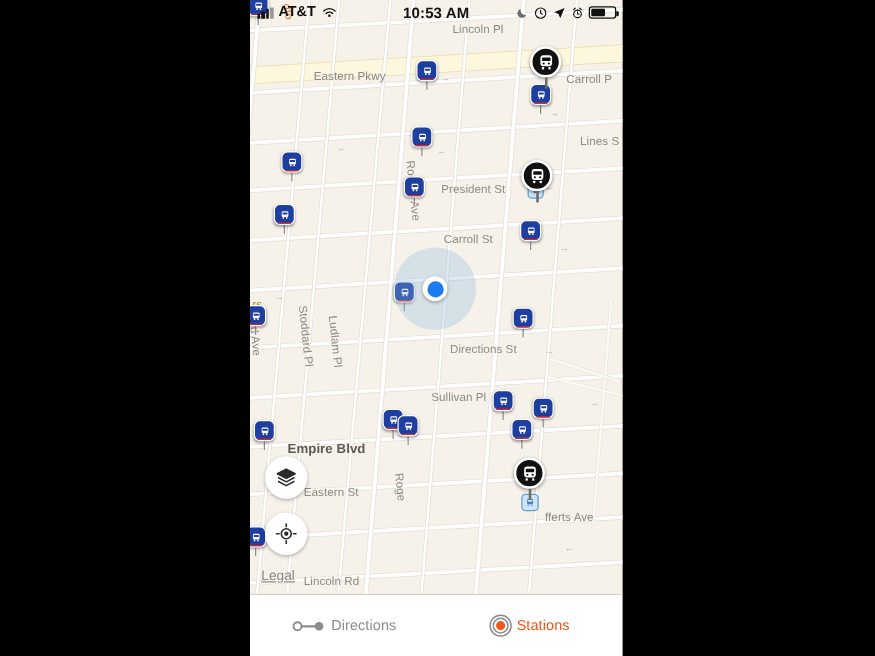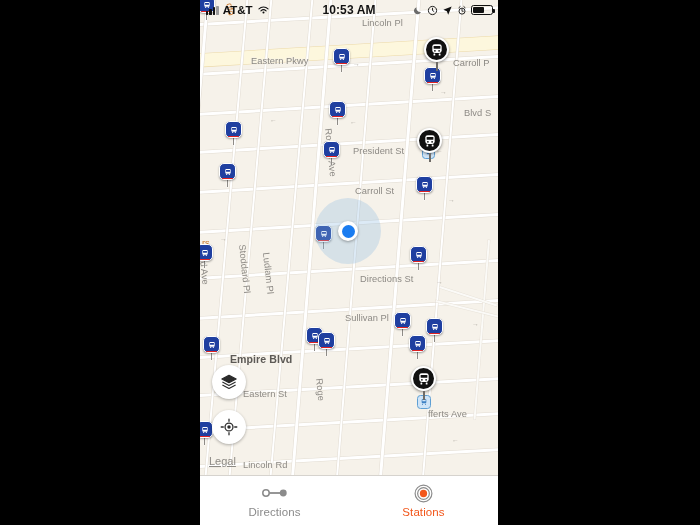--- a/index.html
+++ b/index.html
@@ -145,7 +145,7 @@
       <div class="lbl" style="left:162px;top:18px">Lincoln Pl</div>
       <div class="lbl hwy" style="left:51px;top:56px">Eastern Pkwy</div>
       <div class="lbl hwy" style="left:253px;top:58px">Carroll P</div>
-      <div class="lbl" style="left:264px;top:108px">Blvd S</div>
+      <div class="lbl" style="left:264px;top:108px">Lines S</div>
       <div class="lbl" style="left:153px;top:146px">President St</div>
       <div class="lbl" style="left:155px;top:186px">Carroll St</div>
       <div class="lbl" style="left:160px;top:274px">Directions St</div>

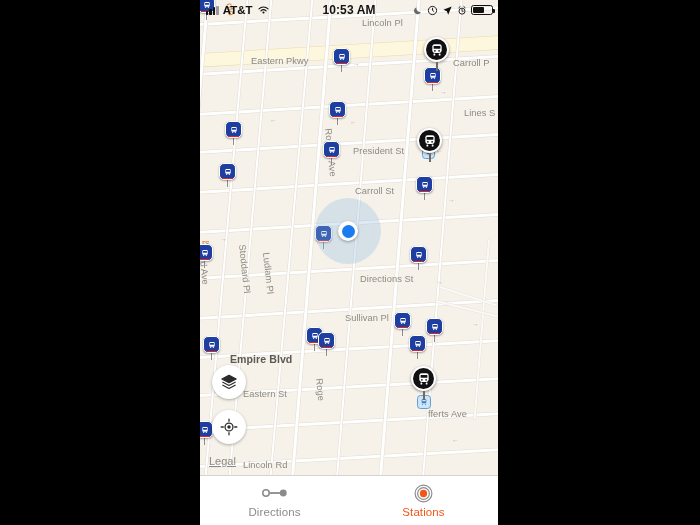--- a/index.html
+++ b/index.html
@@ -152,7 +152,7 @@
       <div class="lbl" style="left:145px;top:313px">Sullivan Pl</div>
       <div class="lbl strong" style="left:30px;top:353px">Empire Blvd</div>
       <div class="lbl" style="left:43px;top:389px">Eastern St</div>
-      <div class="lbl" style="left:228px;top:409px">fferts Ave</div>
+      <div class="lbl" style="left:236px;top:409px">fferts Ave</div>
       <div class="lbl" style="left:43px;top:460px">Lincoln Rd</div>
 
       <div class="lbl vert" style="left:133px;top:128px;transform:rotate(84deg)">Rogers Ave</div>

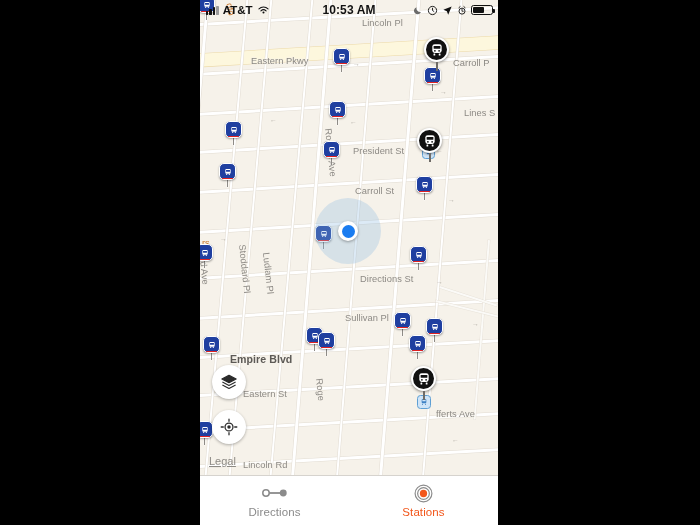--- a/index.html
+++ b/index.html
@@ -101,7 +101,7 @@
   #tabbar { position:absolute; left:0; top:475px; width:298px; height:50px;
             background:#fff; border-top:.5px solid #d6d3ce;
             display:flex; z-index:35; }
-  .tab { flex:1; display:flex; flex-direction:column; align-items:center;
+  .tab { flex:1; display:flex; flex-direction:row; align-items:center;
          justify-content:center; gap:3px; }
   .tab .ic { height:20px; display:flex; align-items:center; justify-content:center; }
   .tab .tl { font-size:11.5px; color:#8b8b8b; letter-spacing:.1px; }

